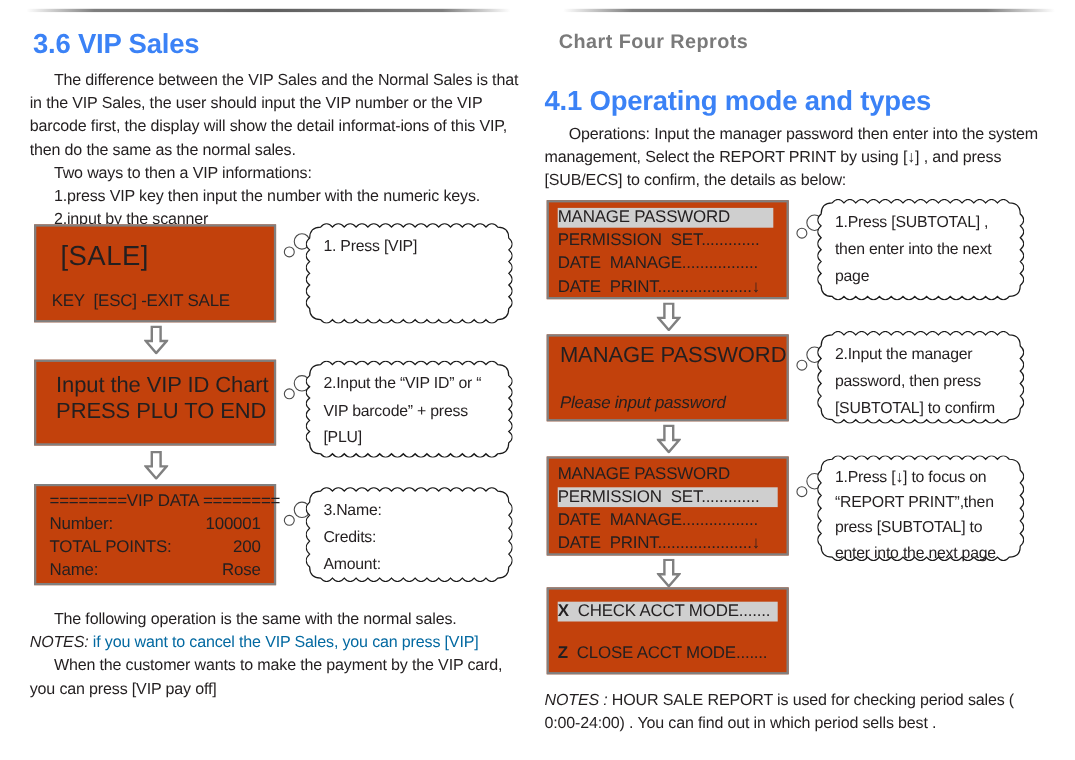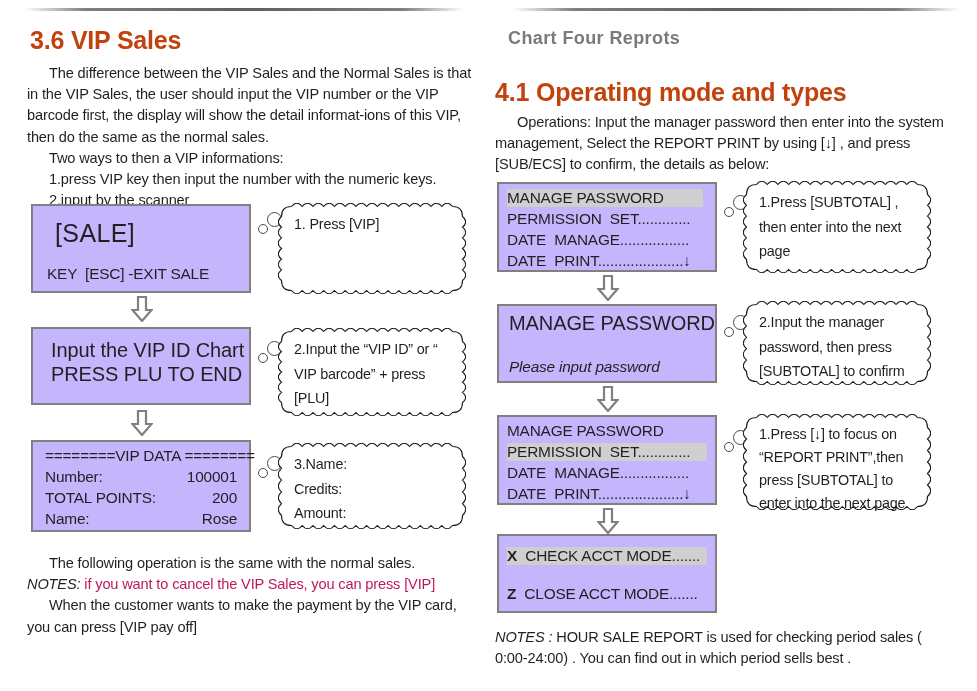--- a/index.html
+++ b/index.html
@@ -48,7 +48,7 @@
     font-size: 25px;
     font-weight: bold;
     letter-spacing: -0.2px;
-    color: #c2410c;
+    color: #3b82f6;
   }
   h1.chapter-title {
     position: absolute;

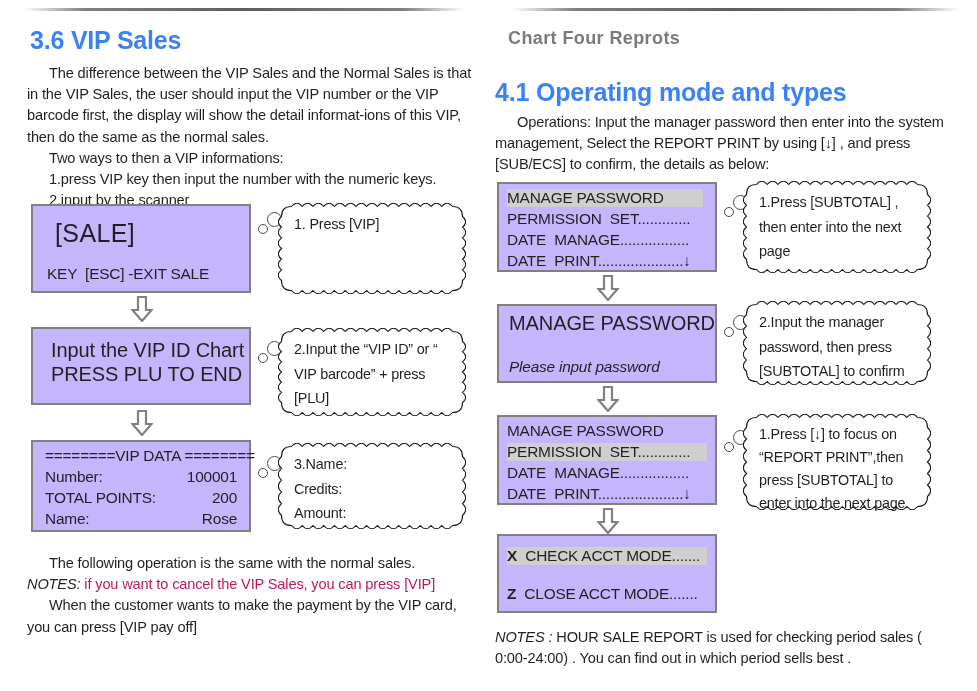--- a/index.html
+++ b/index.html
@@ -81,7 +81,7 @@
     position: absolute;
     box-sizing: border-box;
     border: 2.5px solid #808080;
-    background: #c4b5fd;
+    background: #c2410c;
   }
   .screen .line {
     position: absolute;

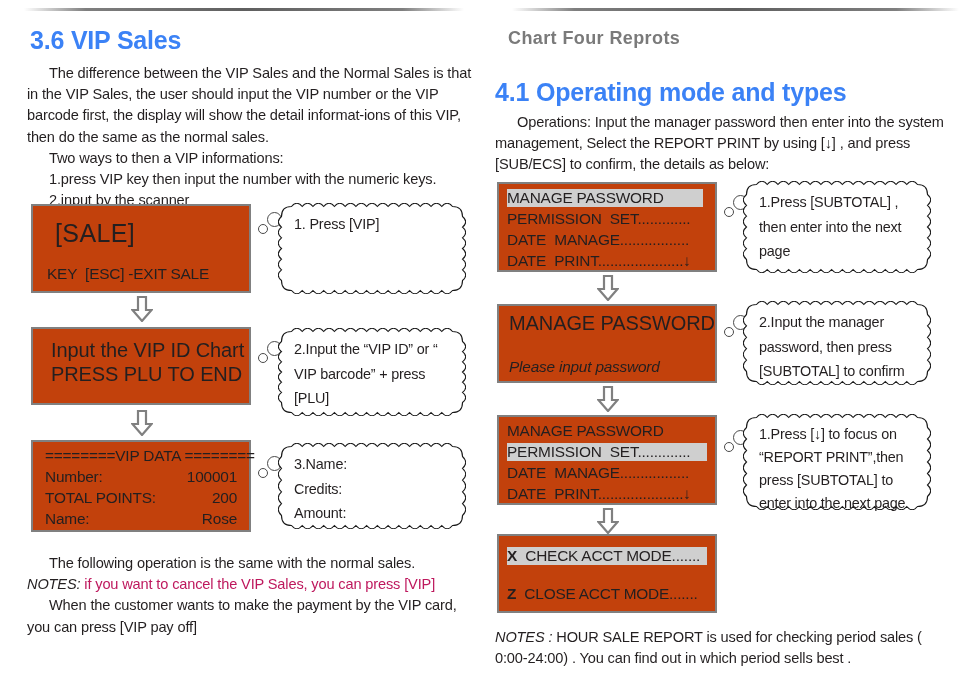--- a/index.html
+++ b/index.html
@@ -74,7 +74,7 @@
     font-weight: normal;
     color: #231f20;
   }
-  .muted { color: #be185d; }
+  .muted { color: #0369a1; }
 
   
   .screen {

